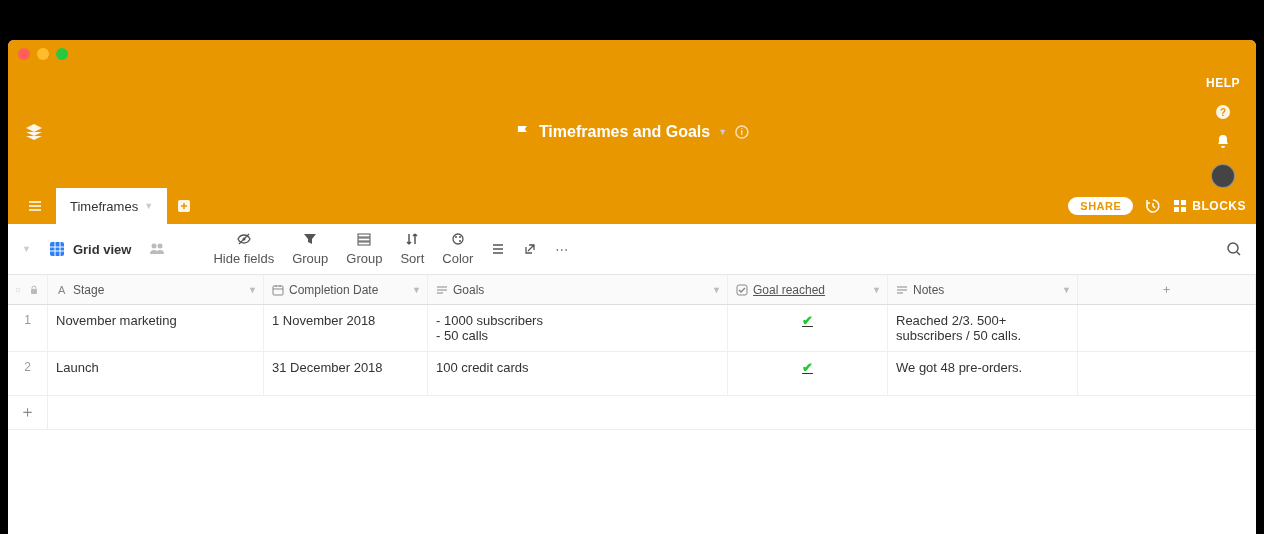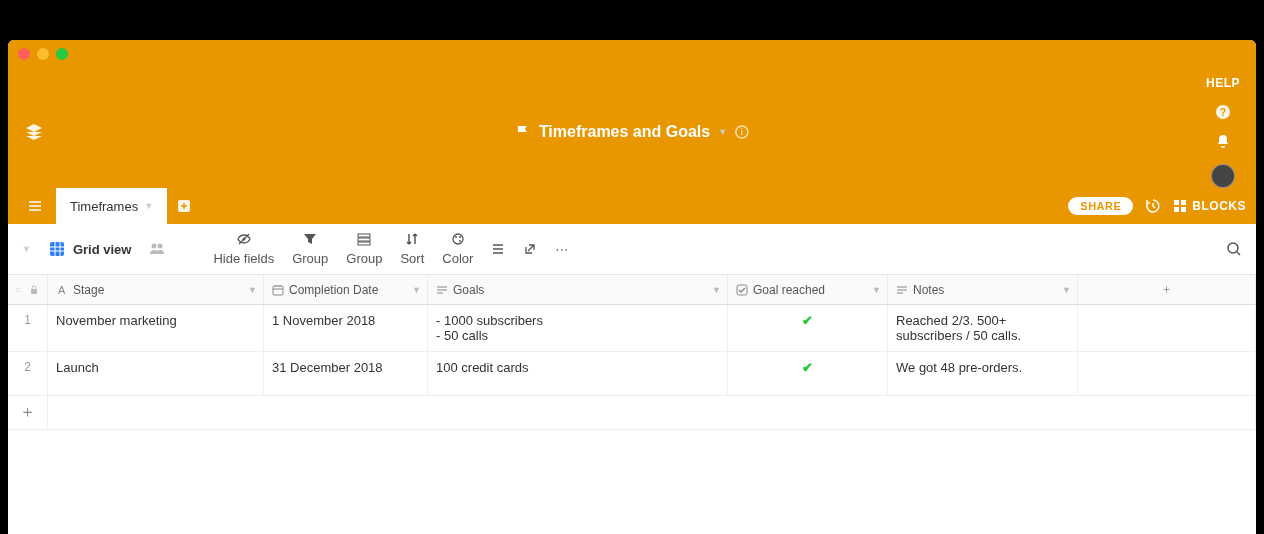--- a/index.html
+++ b/index.html
@@ -37,7 +37,7 @@
 .col-stage { width: 216px; }
 .col-date { width: 164px; }
 .col-goals { width: 300px; }
-.col-reached { width: 160px; justify-content: flex-start; }
+.col-reached { width: 160px; justify-content: flex-start; text-decoration: underline; }
 .col-notes { width: 190px; }
 .col-add { flex: 1; justify-content: center; color: #888; }
 .grow { display: flex; border-bottom: 1px solid #eee; font-size: 13px; min-height: 44px; }

